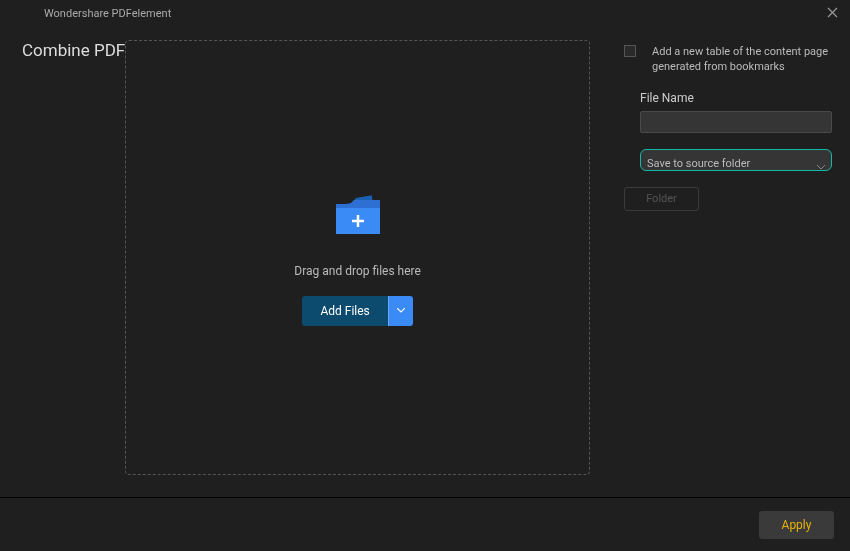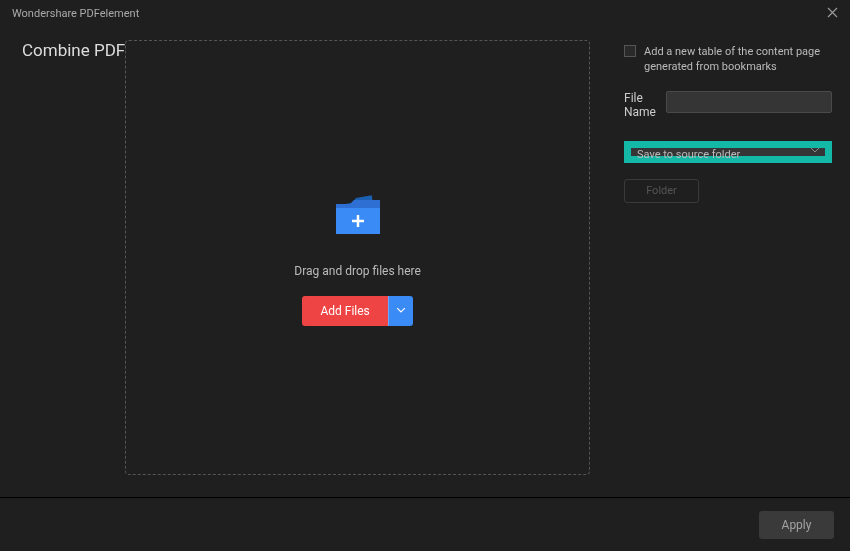--- a/index.html
+++ b/index.html
@@ -25,6 +25,7 @@
       padding: 8px 12px;
       font-size: 11px;
       color: #aaa;
+      margin-left: 32px;
     }
     .close-btn {
       font-size: 14px;

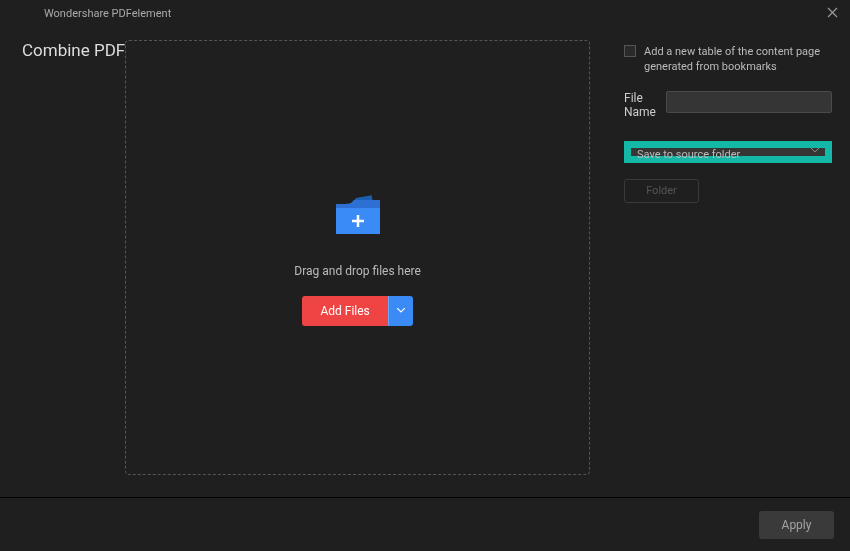--- a/index.html
+++ b/index.html
@@ -104,7 +104,7 @@
     .checkbox-row {
       display: flex;
       align-items: flex-start;
-      gap: 8px;
+      gap: 16px;
       font-size: 11px;
       color: #bbb;
       line-height: 1.4;

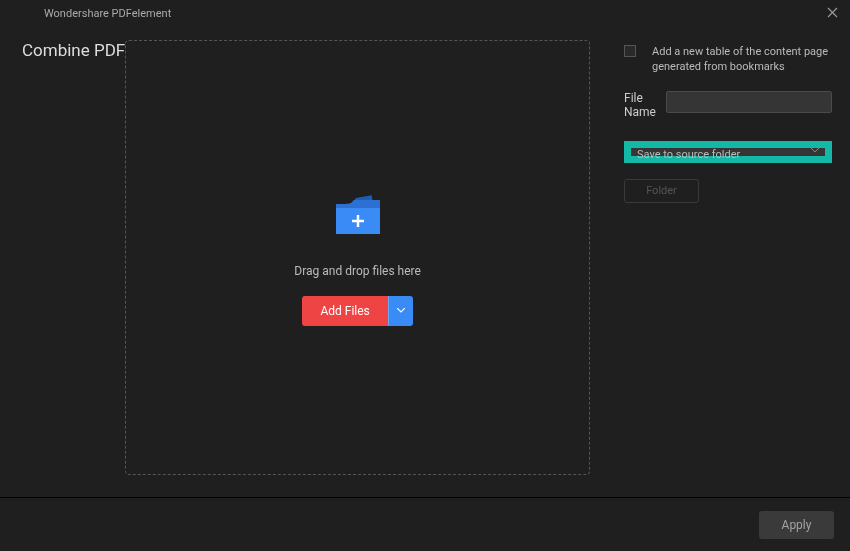--- a/index.html
+++ b/index.html
@@ -179,7 +179,8 @@
     }
     .field-group {
       display: flex;
-      flex-direction: row;
+      flex-direction: column;
+      margin-left: 16px;
     }
   </style>
 </head>

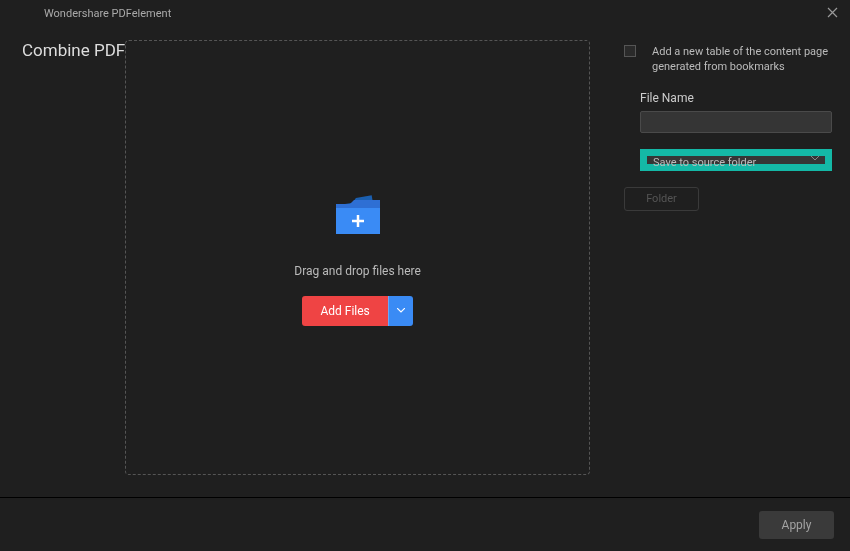--- a/index.html
+++ b/index.html
@@ -138,13 +138,13 @@
       width: 100%;
       height: 22px;
       background: #353535;
-      border: 7px solid #14b8a6;
-      border-radius: 0;
+      border: 1px solid #14b8a6;
+      border-radius: 6px;
       color: #bbb;
       padding: 0 6px;
       font-size: 11px;
       display: flex;
-      align-items: flex-start;
+      align-items: flex-end;
       justify-content: space-between;
       cursor: pointer;
     }

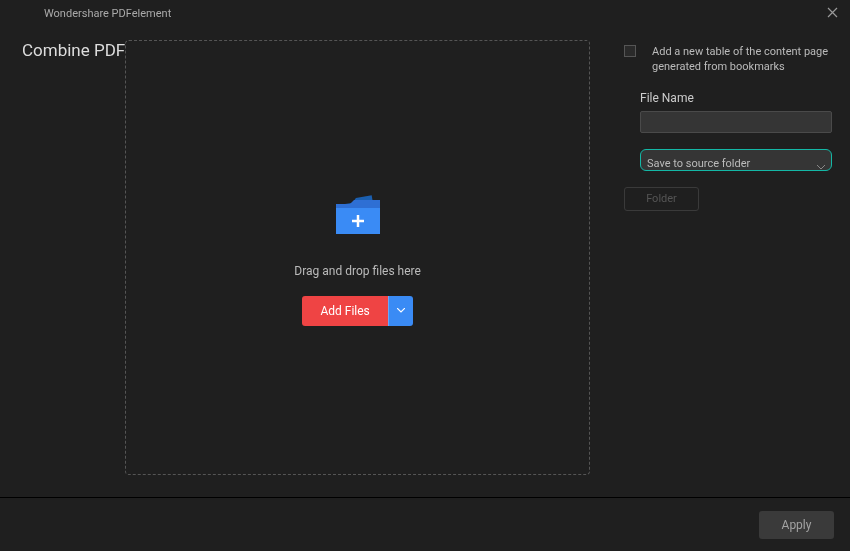--- a/index.html
+++ b/index.html
@@ -74,7 +74,7 @@
       height: 30px;
     }
     .add-files-btn {
-      background: #ef4444;
+      background: #0c4a6e;
       color: #fff;
       font-size: 12px;
       border: none;

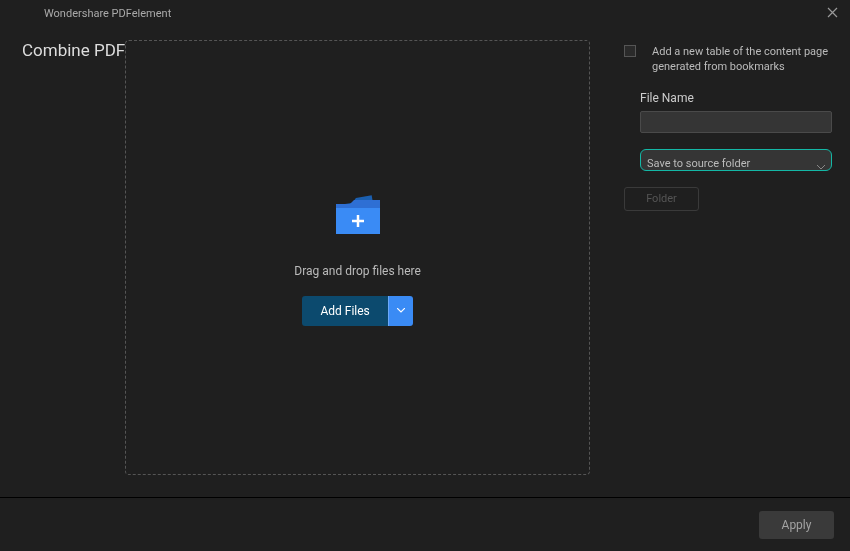--- a/index.html
+++ b/index.html
@@ -172,7 +172,7 @@
       height: 28px;
       background: #3a3a3a;
       border: none;
-      color: #a3a3a3;
+      color: #eab308;
       font-size: 12px;
       border-radius: 3px;
       cursor: default;

